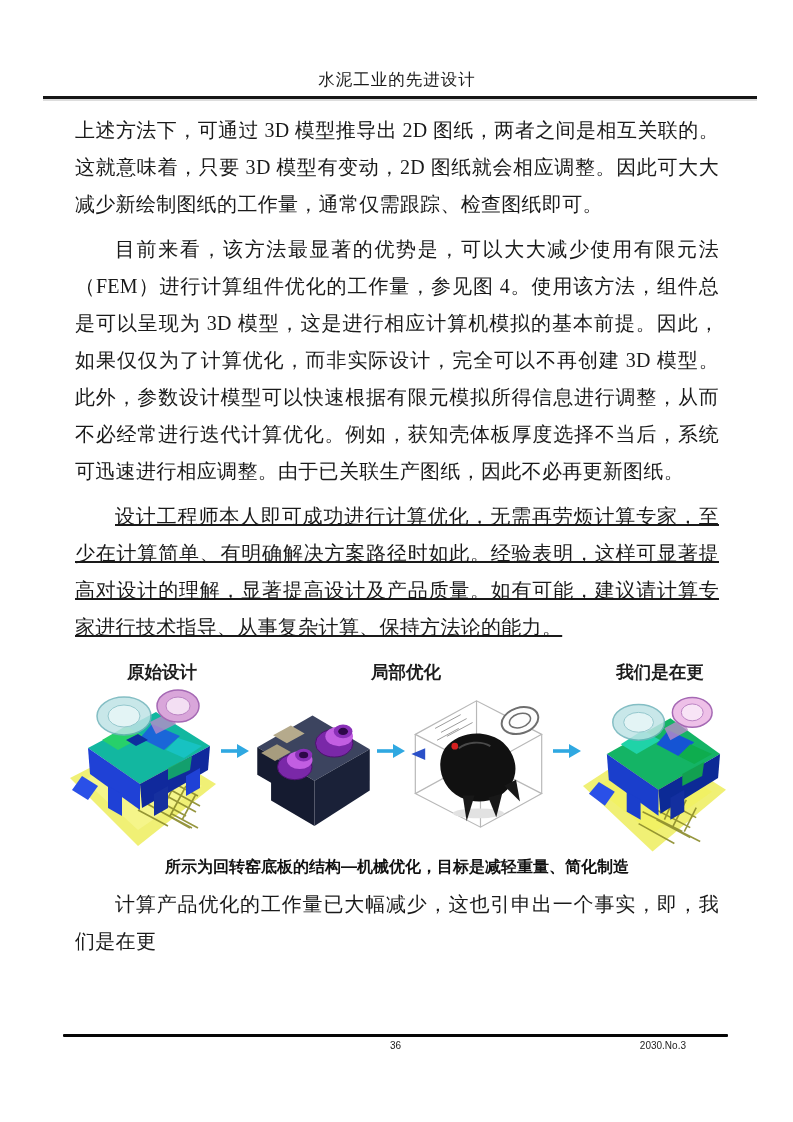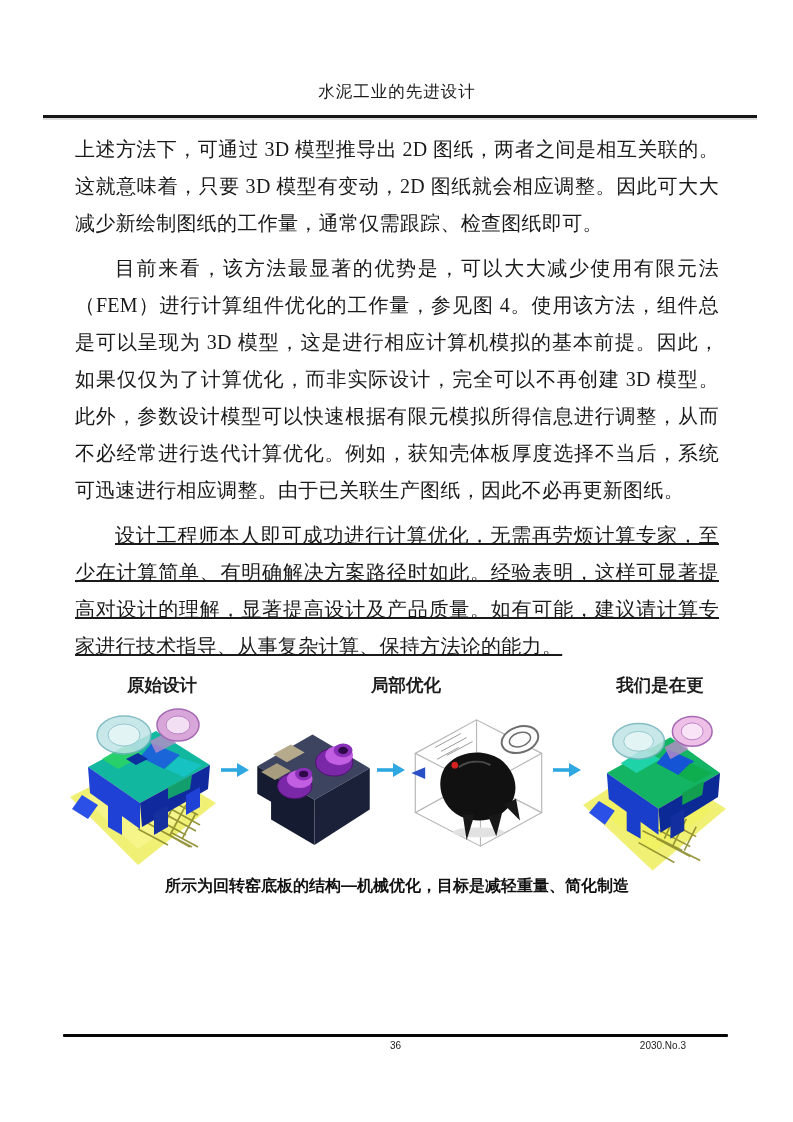--- a/index.html
+++ b/index.html
@@ -19,7 +19,7 @@
     width: 660px;
   }
   .header-title {
-    margin: 12px;
+    margin: 0;
     padding-top: 69px;
     text-align: center;
     font-size: 16.5px;

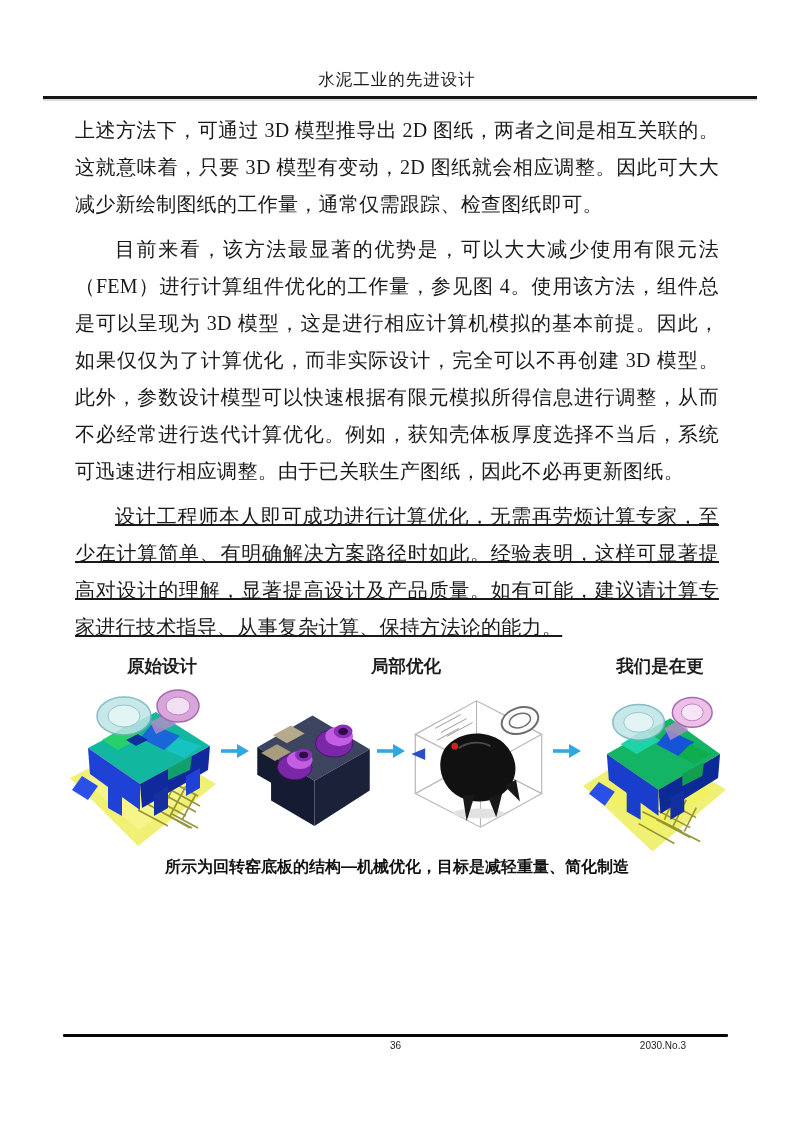--- a/index.html
+++ b/index.html
@@ -57,7 +57,7 @@
     font-size: 17.5px;
     color: #1c1c1c;
   }
-  .fig-label { position: absolute; top: 0; transform: translateX(-50%); white-space: nowrap; }
+  .fig-label { position: absolute; top: 6px; transform: translateX(-50%); white-space: nowrap; }
   .fig-label.l1 { left: 95px; }
   .fig-label.l2 { left: 339px; }
   .fig-label.l3 { left: 593px; }

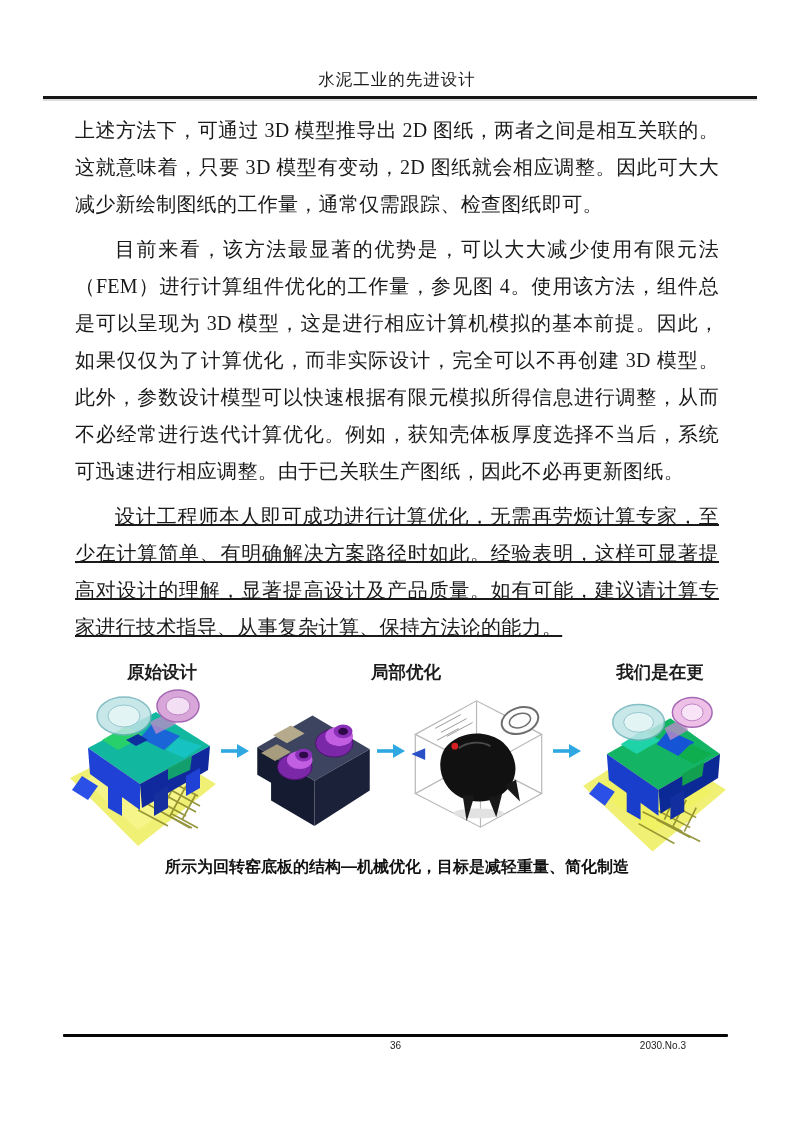--- a/index.html
+++ b/index.html
@@ -221,6 +221,7 @@
       </div>
     </div>
 
+    <p class="para p5" style="text-indent:2em">计算产品优化的工作量已大幅减少，这也引申出一个事实，即，我们是在更</p>
   </div>
 
   <div class="footer">

